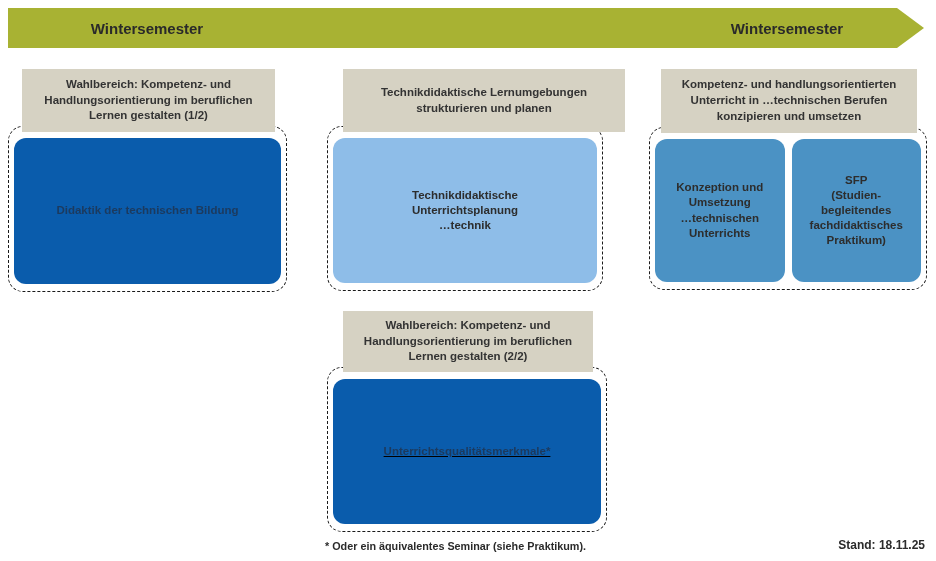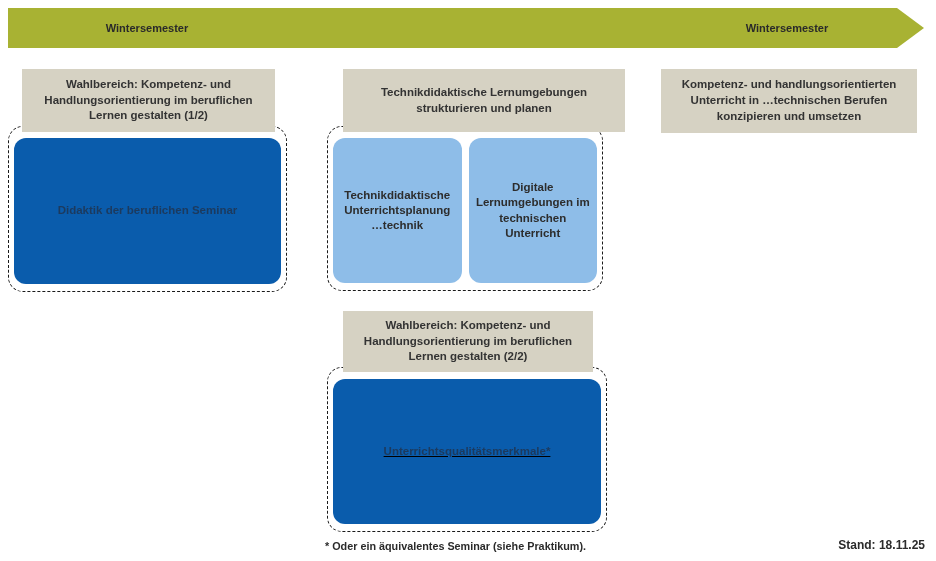--- a/index.html
+++ b/index.html
@@ -14,7 +14,7 @@
   }
   .sem{
     position:absolute;top:50%;transform:translate(-50%,-50%);
-    font-weight:bold;font-size:11px;color:#2a2a2a;white-space:nowrap;
+    font-weight:bold;font-size:15px;color:#2a2a2a;white-space:nowrap;
   }
   .sem.s1{left:139px;}
   .sem.s2{left:460px;margin-top:33px;}

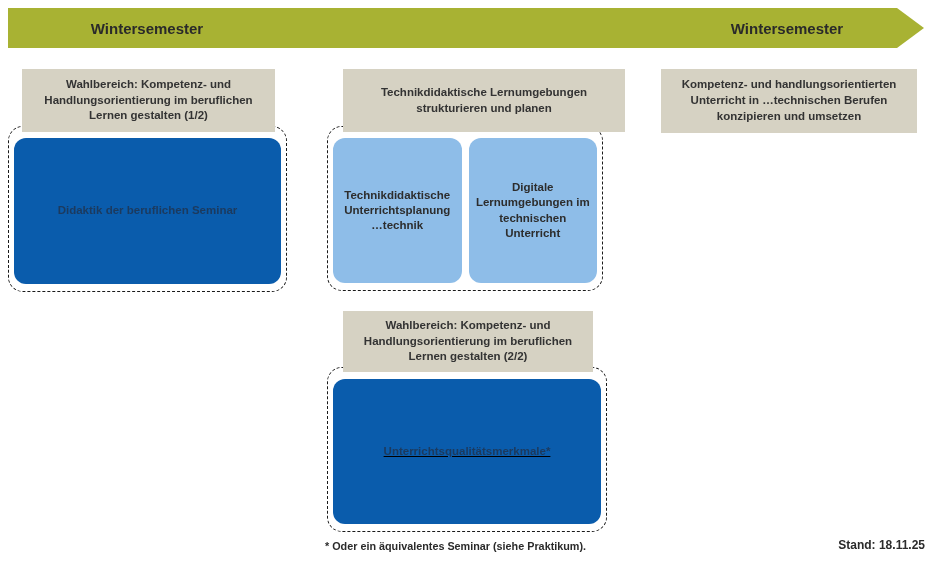--- a/index.html
+++ b/index.html
@@ -91,12 +91,6 @@
 Unterrichtsplanung
 …technik</span>
     </div>
-    <div class="module light">
-      <span>Digitale
-Lernumgebungen im
-technischen
-Unterricht</span>
-    </div>
   </div>
   <div class="hdr h2">Technikdidaktische Lernumgebungen
 strukturieren und planen</div>

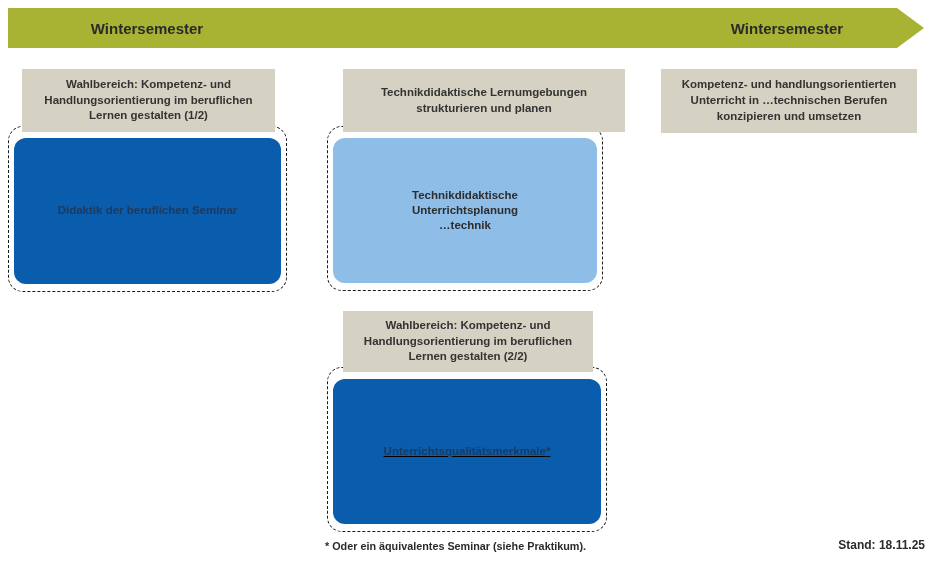--- a/index.html
+++ b/index.html
@@ -95,6 +95,21 @@
   <div class="hdr h2">Technikdidaktische Lernumgebungen
 strukturieren und planen</div>
 
+  <div class="group g3">
+    <div class="module mid">
+      <span>Konzeption und
+Umsetzung
+…technischen
+Unterrichts</span>
+    </div>
+    <div class="module mid">
+      <span>SFP
+(Studien-
+begleitendes
+fachdidaktisches
+Praktikum)</span>
+    </div>
+  </div>
   <div class="hdr h3">Kompetenz- und handlungsorientierten
 Unterricht in …technischen Berufen
 konzipieren und umsetzen</div>

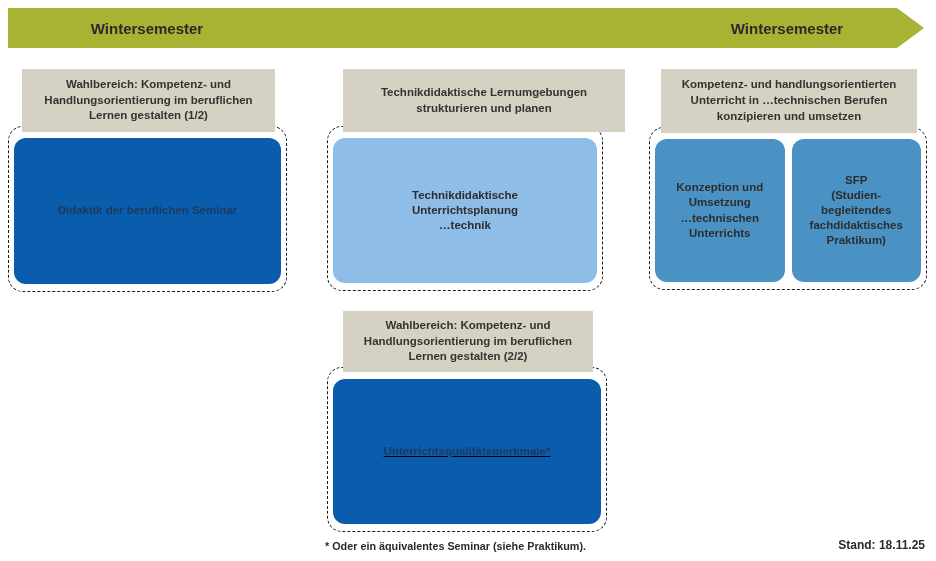--- a/index.html
+++ b/index.html
@@ -78,7 +78,7 @@
 
   <div class="group g1">
     <div class="module dark">
-      <span>Didaktik der beruflichen Seminar</span>
+      <span>Didaktik der technischen Bildung</span>
     </div>
   </div>
   <div class="hdr h1">Wahlbereich: Kompetenz- und

